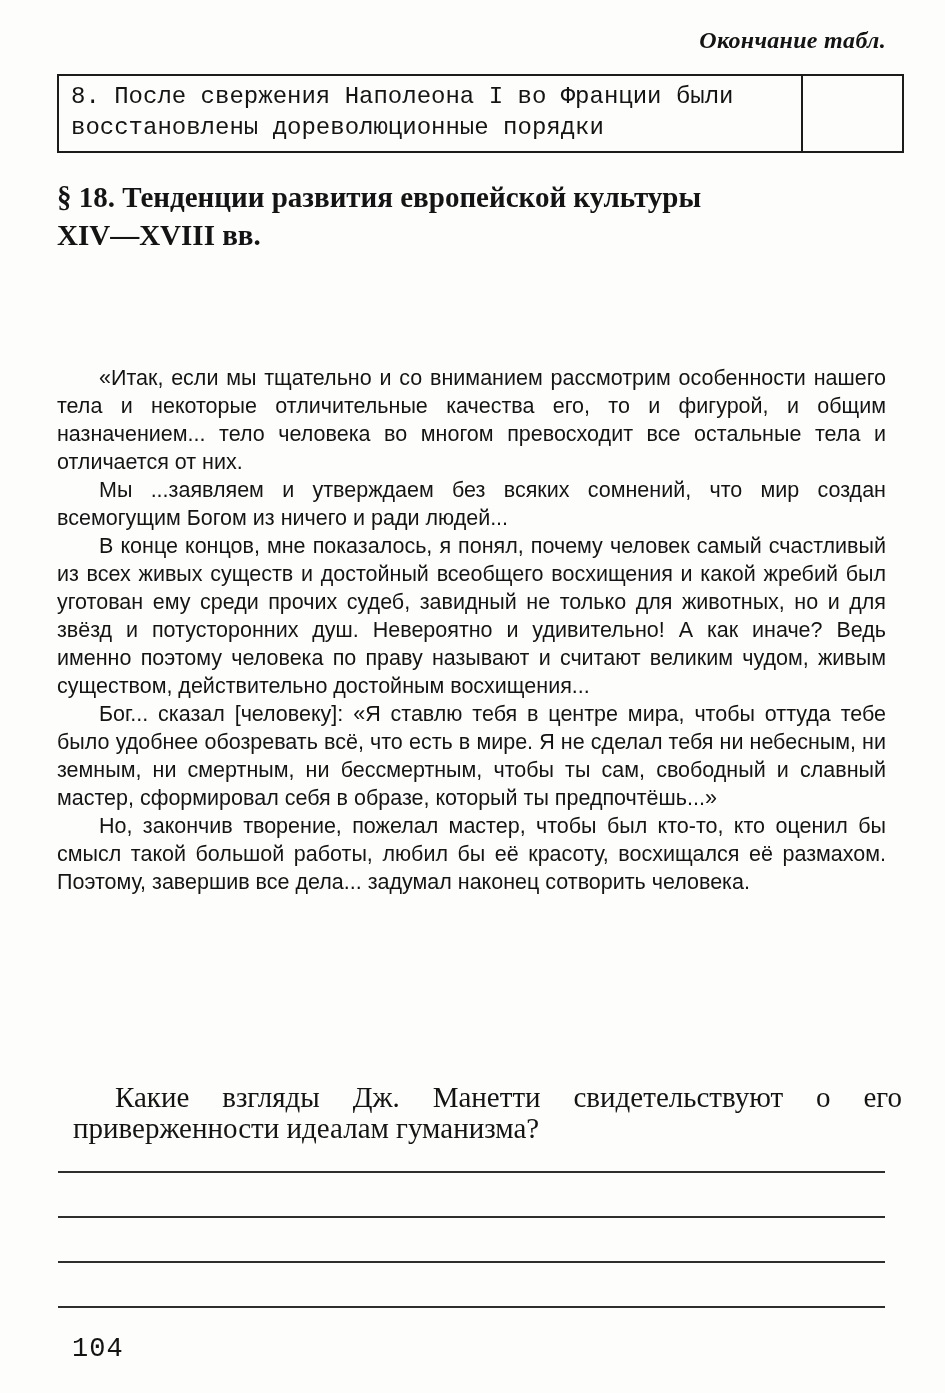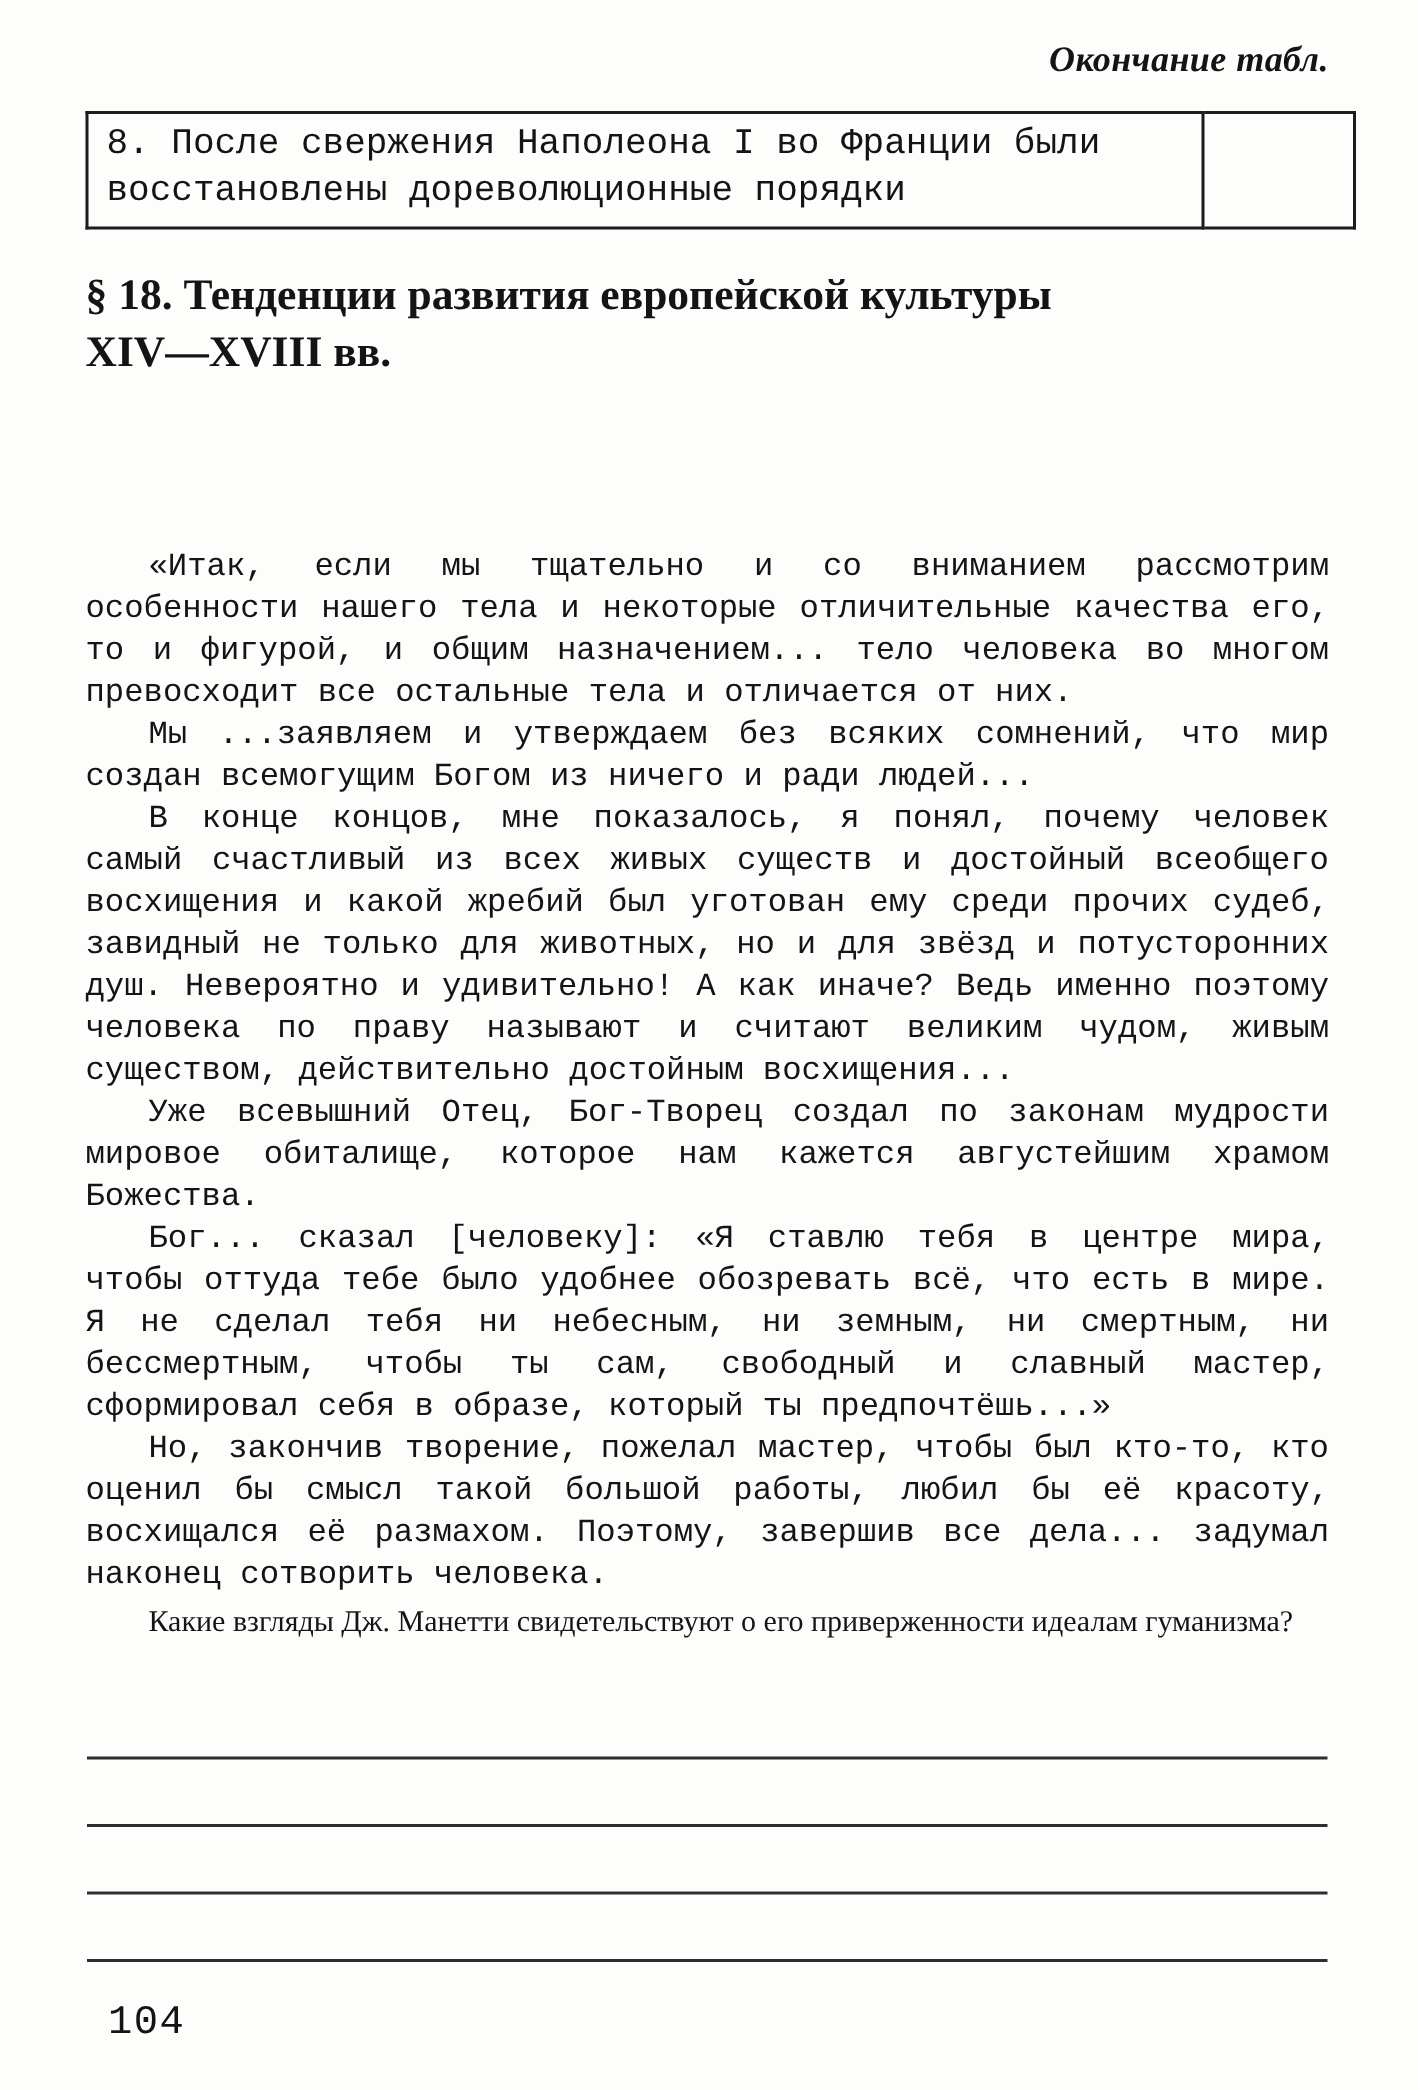--- a/index.html
+++ b/index.html
@@ -47,7 +47,7 @@
 
   .excerpt {
     position: absolute; top: 364px; left: 57px; width: 829px;
-    font-family: Liberation Mono, monospace;
+    font-family: Liberation Sans, sans-serif;
     font-size: 21.5px; line-height: 28px;
     text-align: justify;
   }

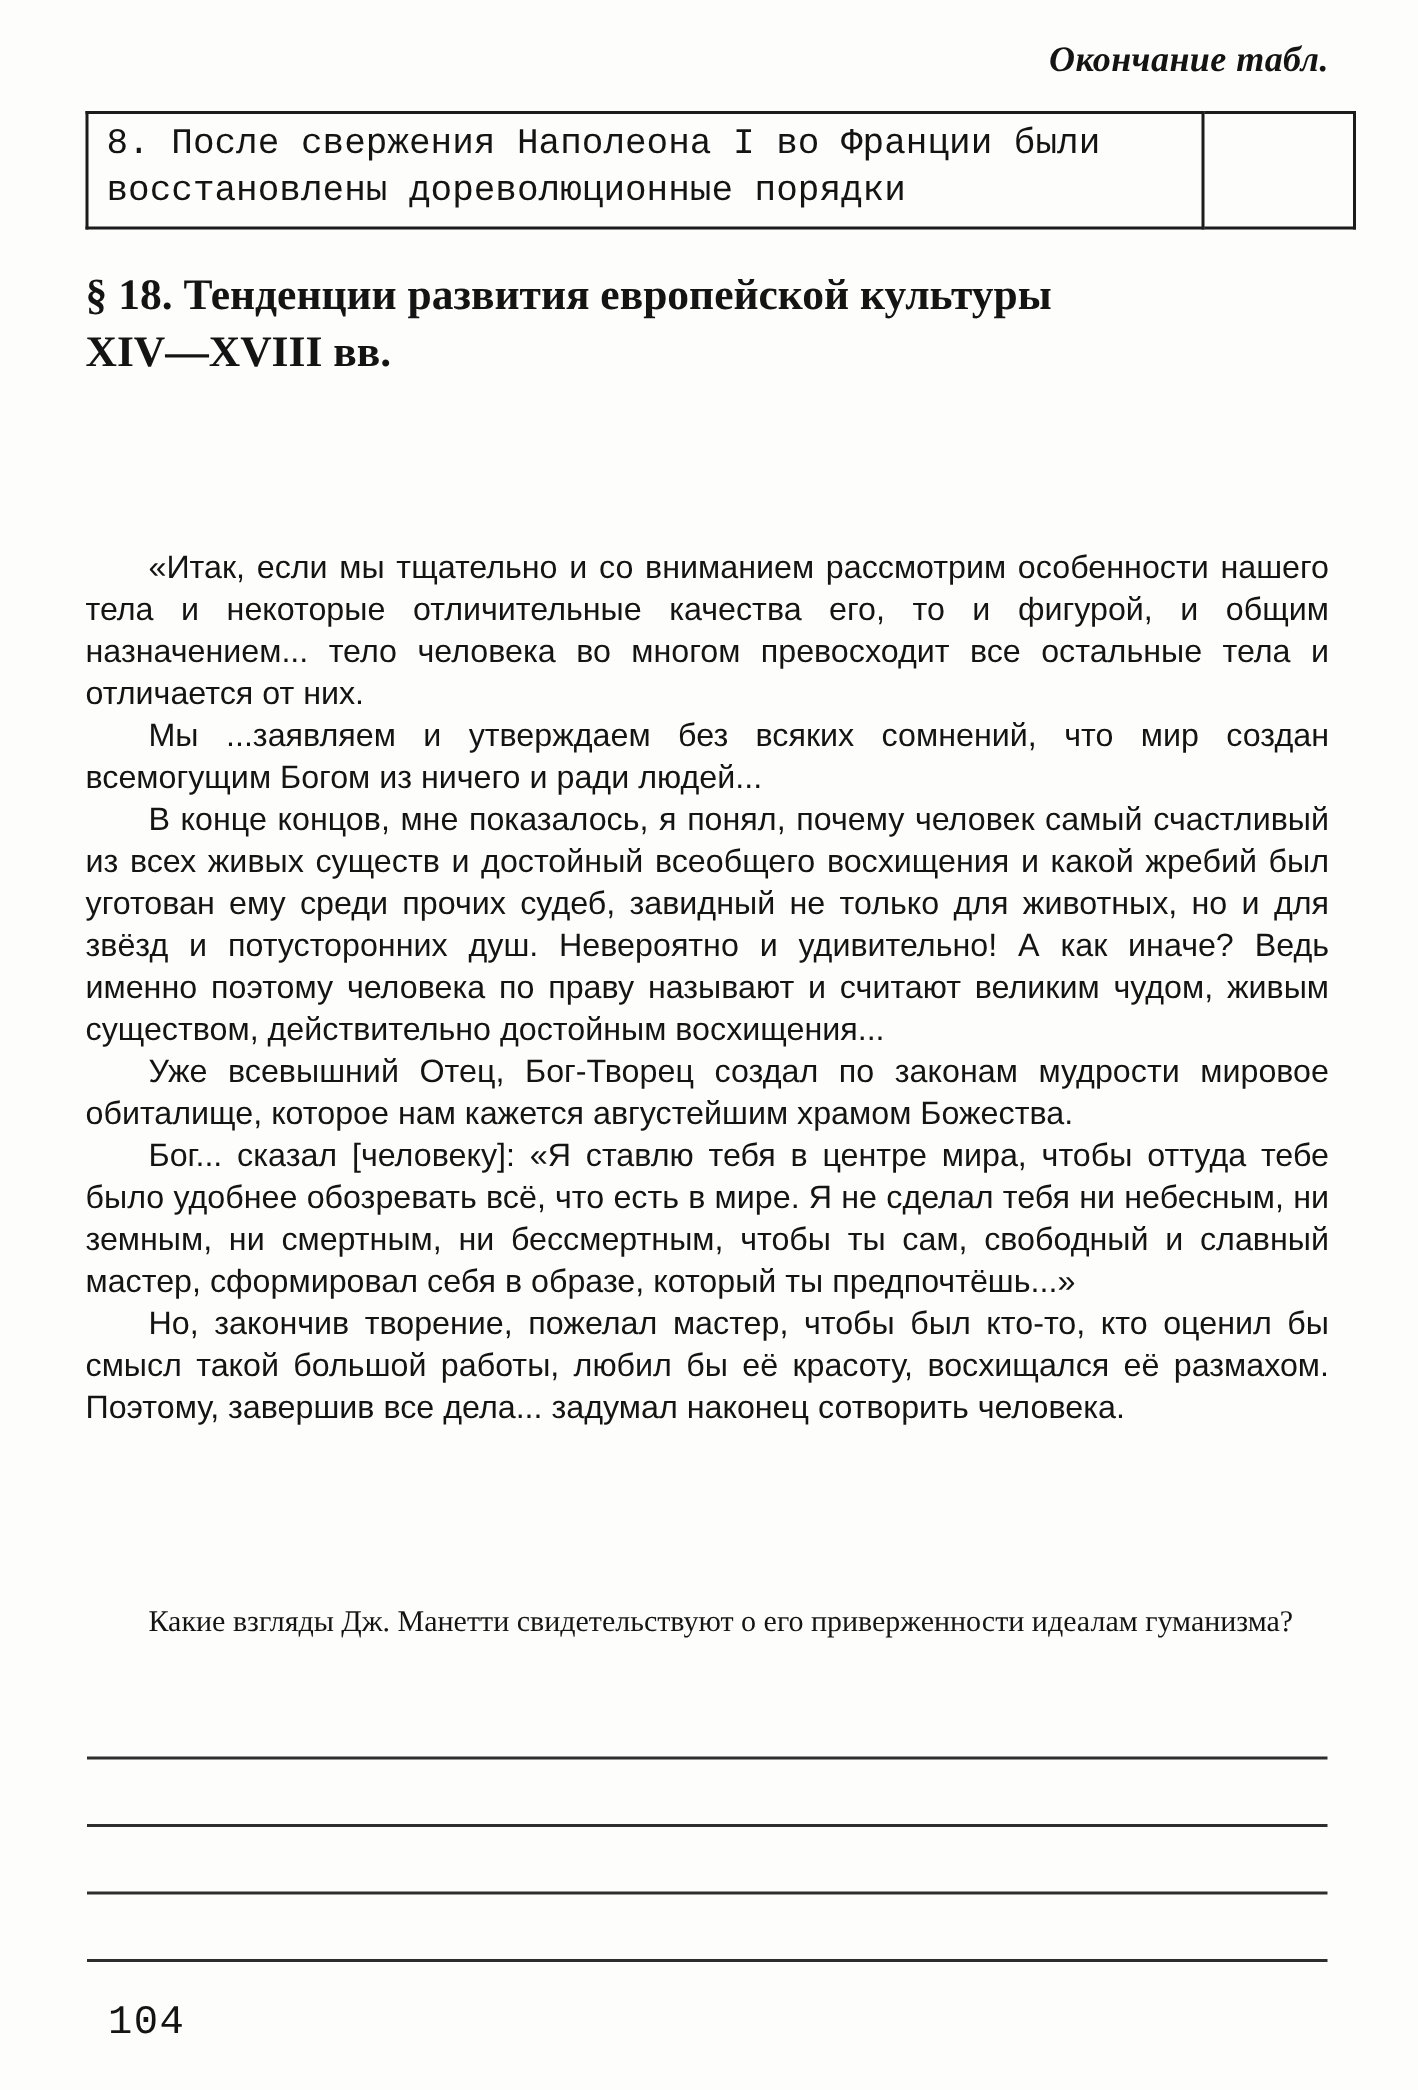--- a/index.html
+++ b/index.html
@@ -101,7 +101,6 @@
     <p>«Итак, если мы тщательно и со вниманием рассмотрим особенности нашего тела и некоторые отличительные качества его, то и фигурой, и общим назначением... тело человека во многом превосходит все остальные тела и отличается от них.</p>
     <p>Мы ...заявляем и утверждаем без всяких сомнений, что мир создан всемогущим Богом из ничего и ради людей...</p>
     <p>В конце концов, мне показалось, я понял, почему человек самый счастливый из всех живых существ и достойный всеобщего восхищения и какой жребий был уготован ему среди прочих судеб, завидный не только для животных, но и для звёзд и потусторонних душ. Невероятно и удивительно! А как иначе? Ведь именно поэтому человека по праву называют и считают великим чудом, живым существом, действительно достойным восхищения...</p>
-    <p>Уже всевышний Отец, Бог-Творец создал по законам мудрости мировое обиталище, которое нам кажется августейшим храмом Божества.</p>
     <p>Бог... сказал [человеку]: «Я ставлю тебя в центре мира, чтобы оттуда тебе было удобнее обозревать всё, что есть в мире. Я не сделал тебя ни небесным, ни земным, ни смертным, ни бессмертным, чтобы ты сам, свободный и славный мастер, сформировал себя в образе, который ты предпочтёшь...»</p>
     <p>Но, закончив творение, пожелал мастер, чтобы был кто-то, кто оценил бы смысл такой большой работы, любил бы её красоту, восхищался её размахом. Поэтому, завершив все дела... задумал наконец сотворить человека.</p>
   </div>

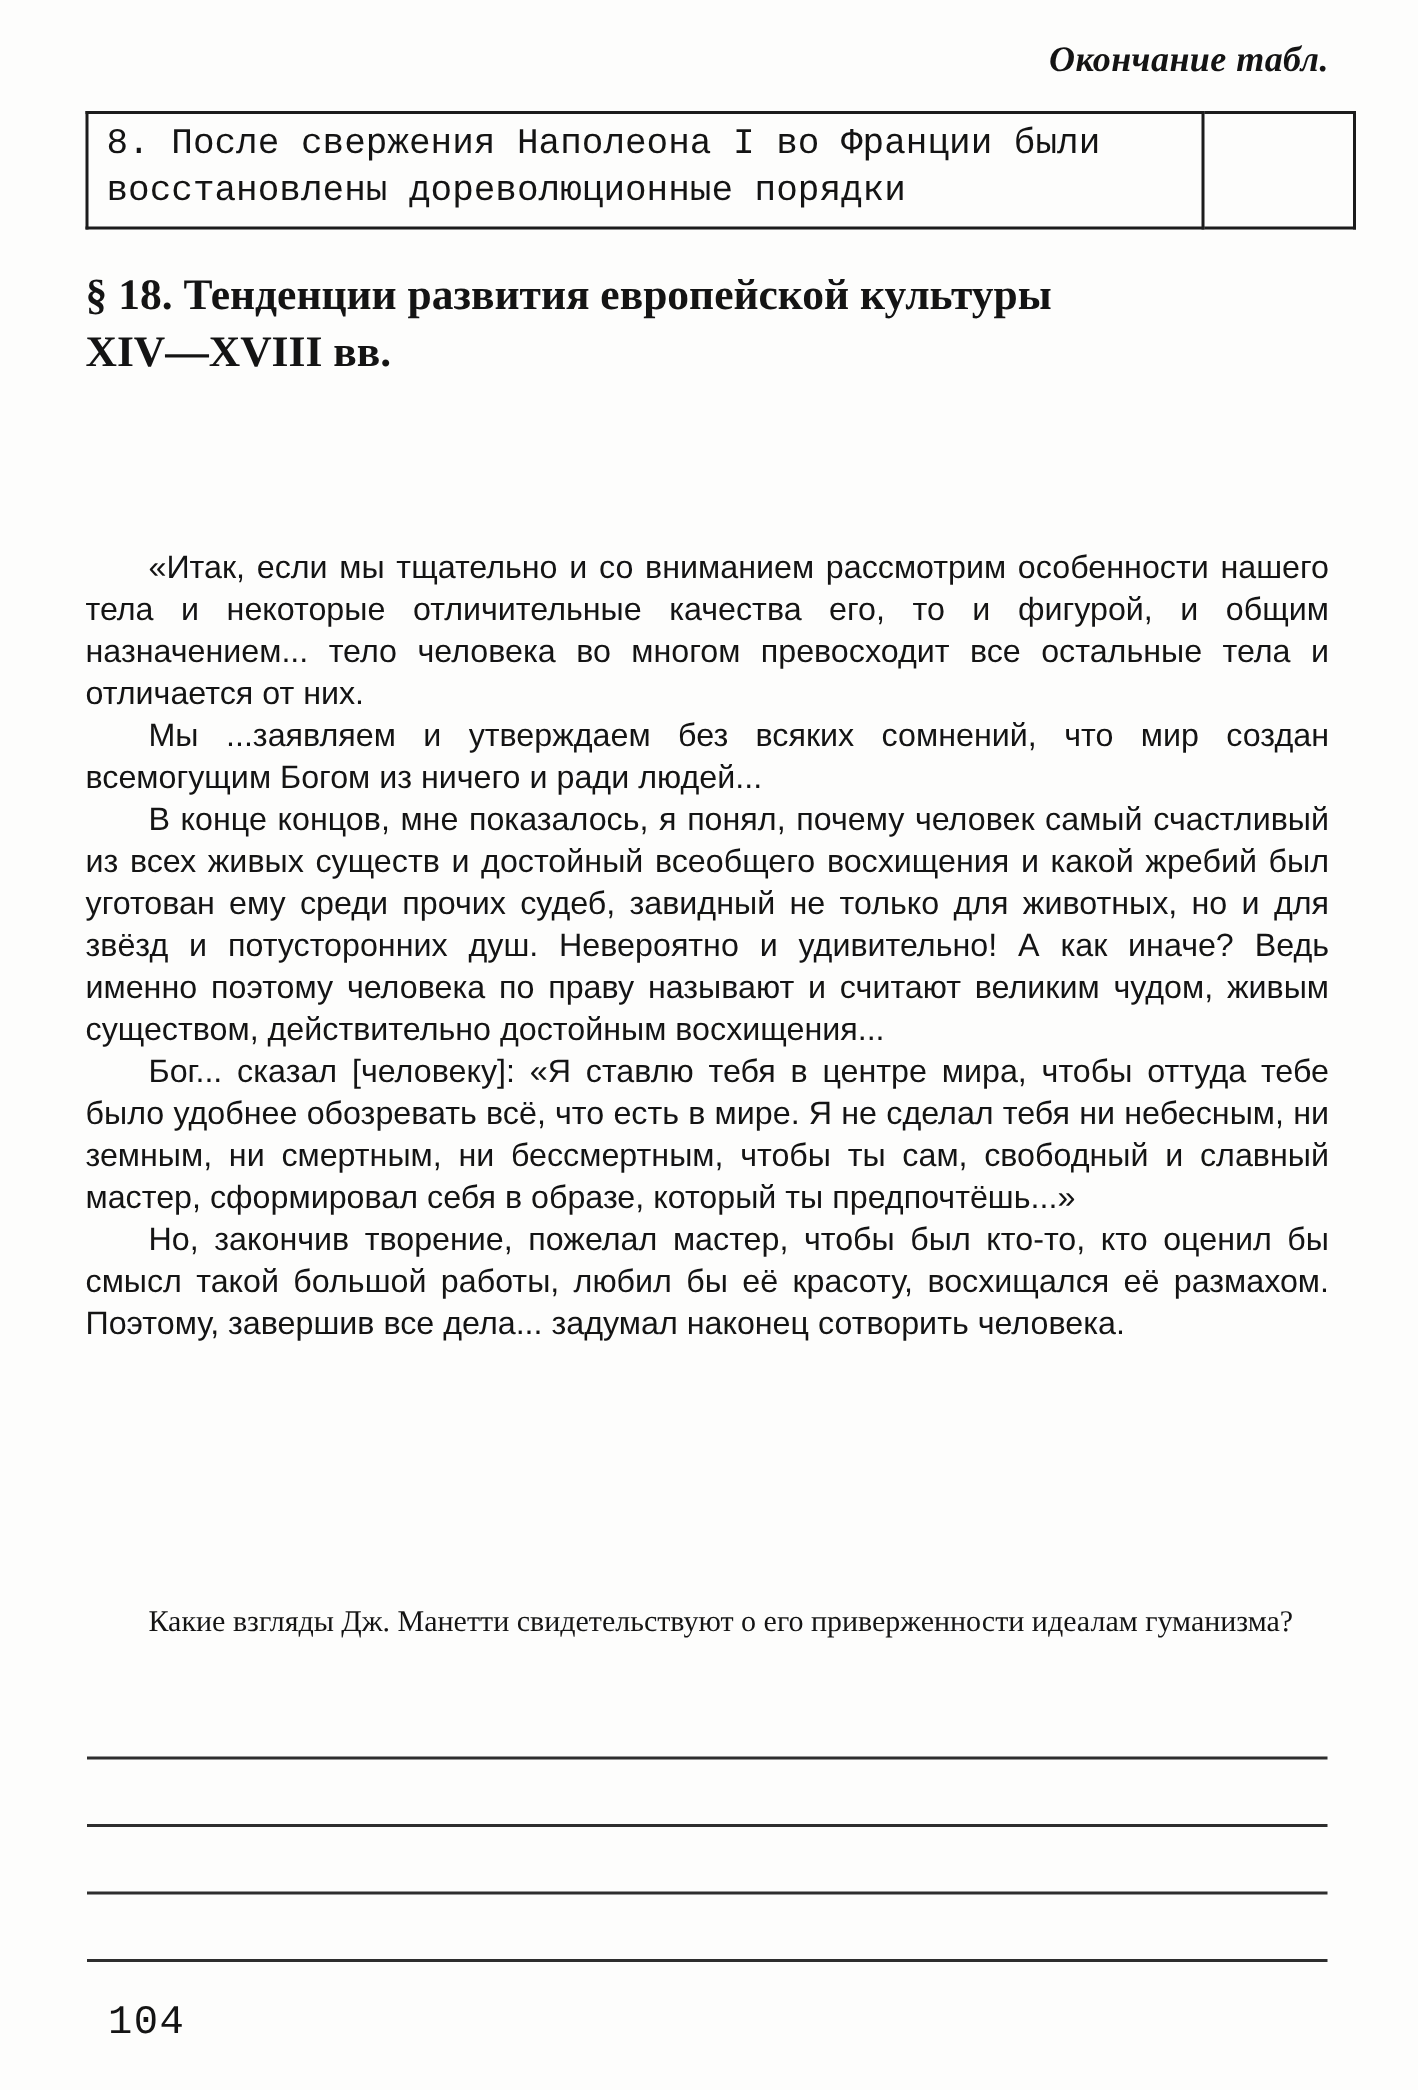--- a/index.html
+++ b/index.html
@@ -55,8 +55,8 @@
 
   .question {
     position: absolute; top: 1066px; left: 57px; width: 829px;
-    margin: 0;
-    font-size: 20px; line-height: 31px;
+    margin: 16px;
+    font-size: 29px; line-height: 31px;
     text-align: justify; text-indent: 42px;
   }
 

